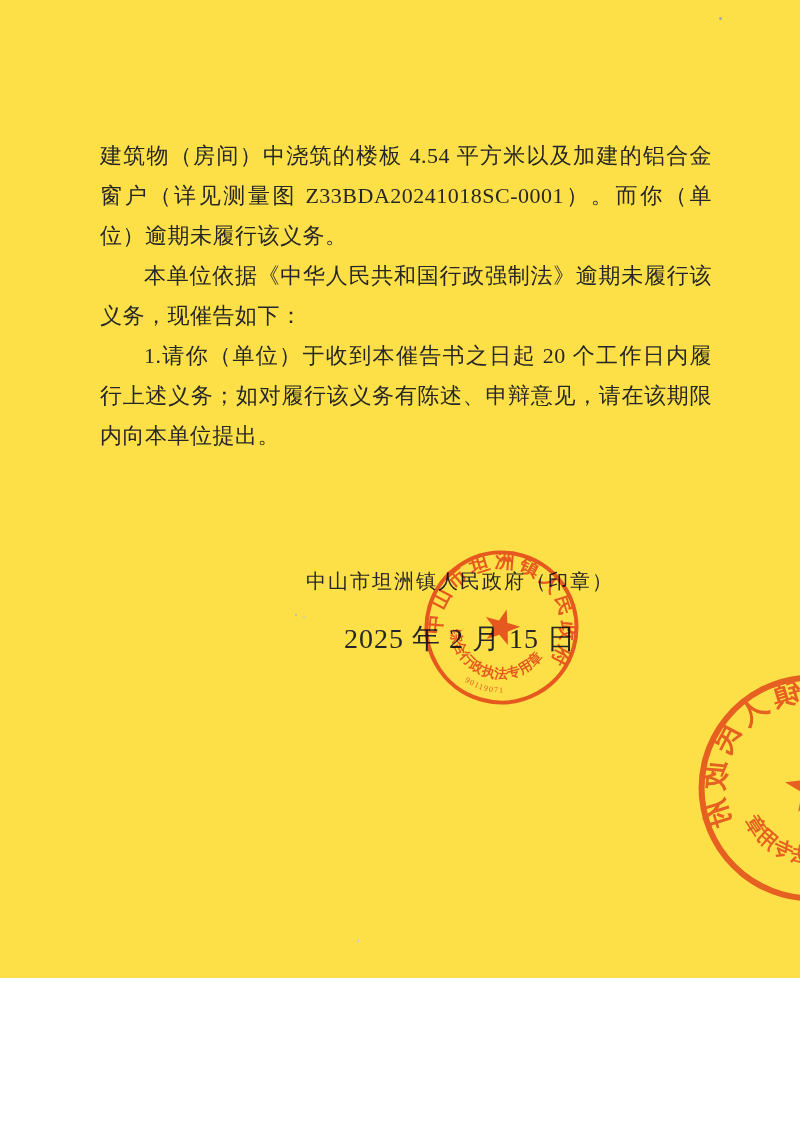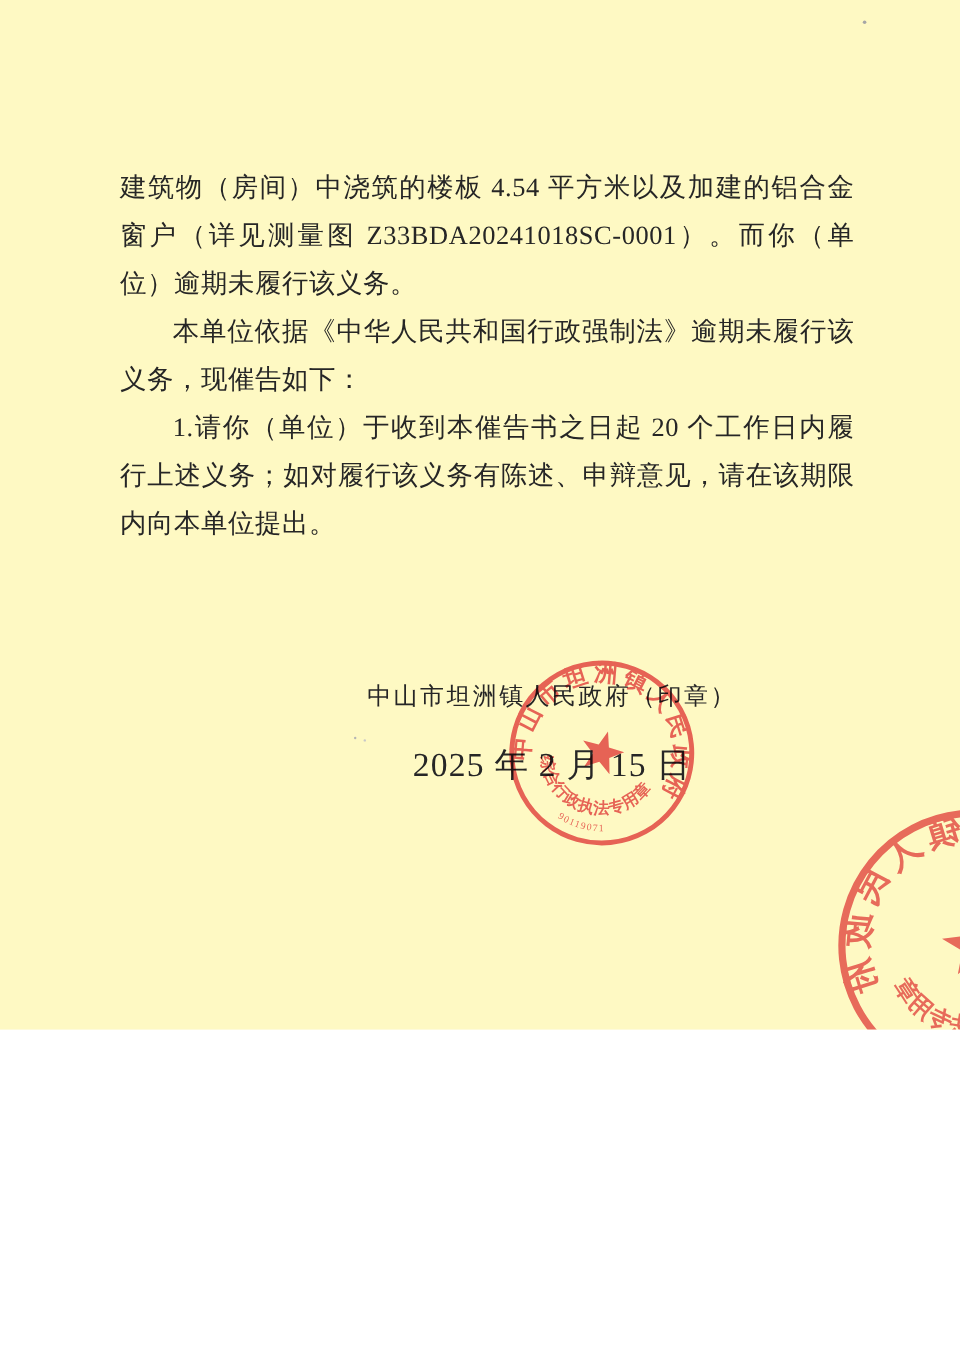--- a/index.html
+++ b/index.html
@@ -11,8 +11,8 @@
     color:var(--ink);
   }
   .page {
-    position:relative; width:800px; height:858px;
-    background:#fef9c3; overflow:hidden;
+    position:relative; width:800px; height:978px;
+    background:#fde047; overflow:hidden;
   }
   
   .doc-body {

